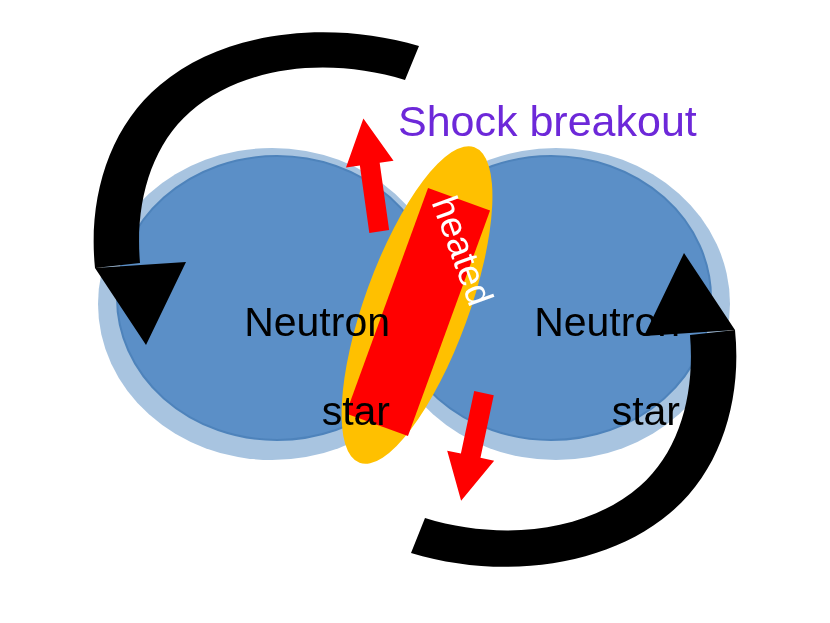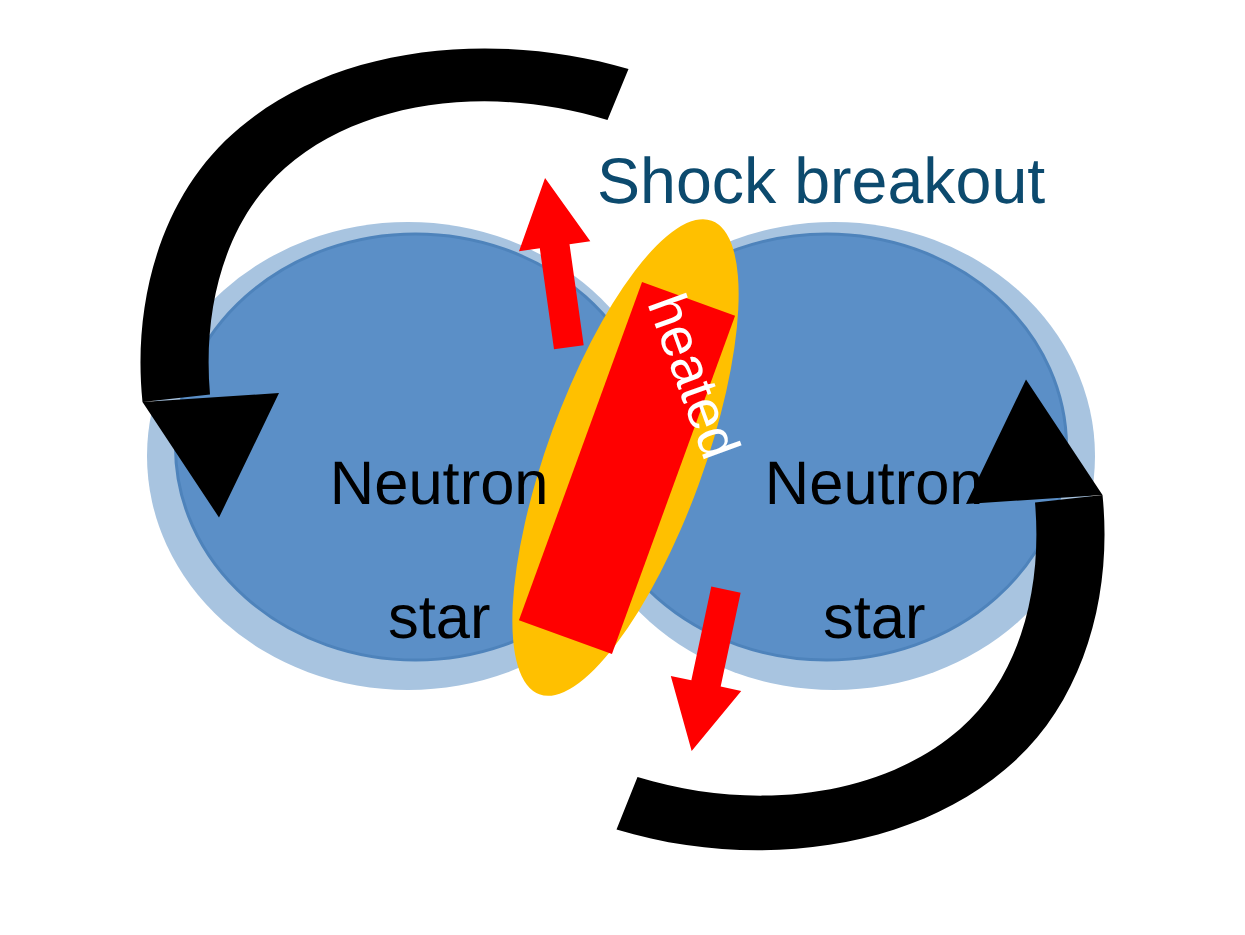--- a/index.html
+++ b/index.html
@@ -37,7 +37,7 @@
     left: 398px;
     top: 98px;
     font-size: 43px;
-    color: #0c4a6e;
+    color: #6d28d9;
     text-align: left;
   }
   #ns-left-label {

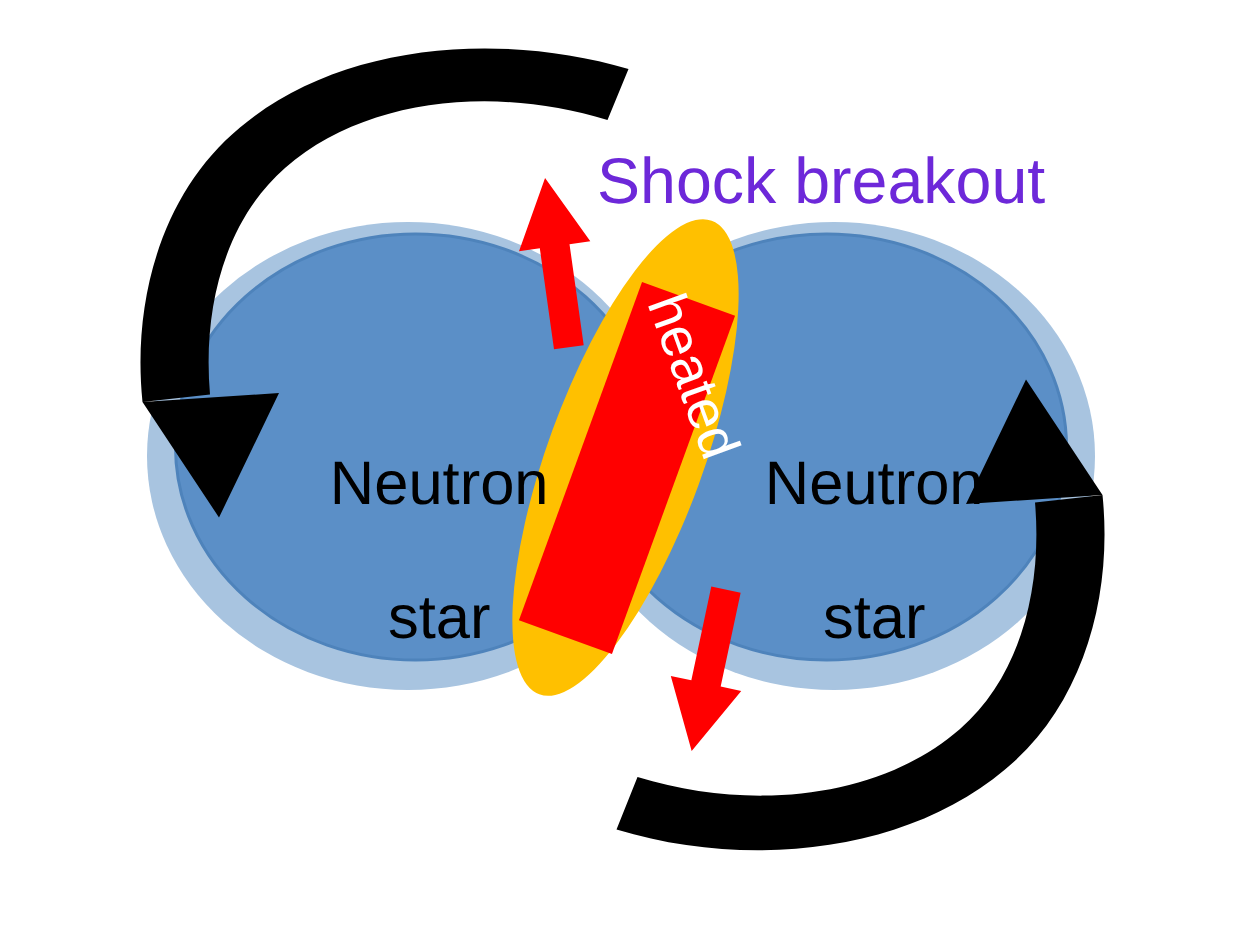--- a/index.html
+++ b/index.html
@@ -29,7 +29,7 @@
   .label-text {
     position: absolute;
     white-space: pre;
-    text-align: center;
+    text-align: right;
     line-height: 1.08;
     pointer-events: none;
   }

